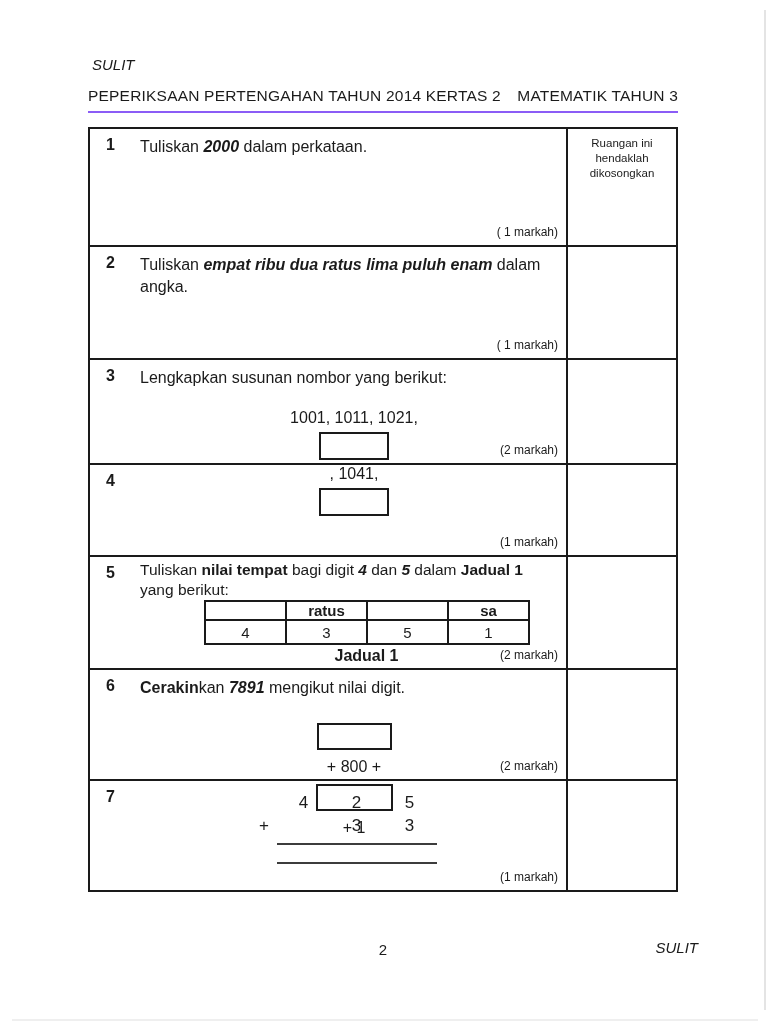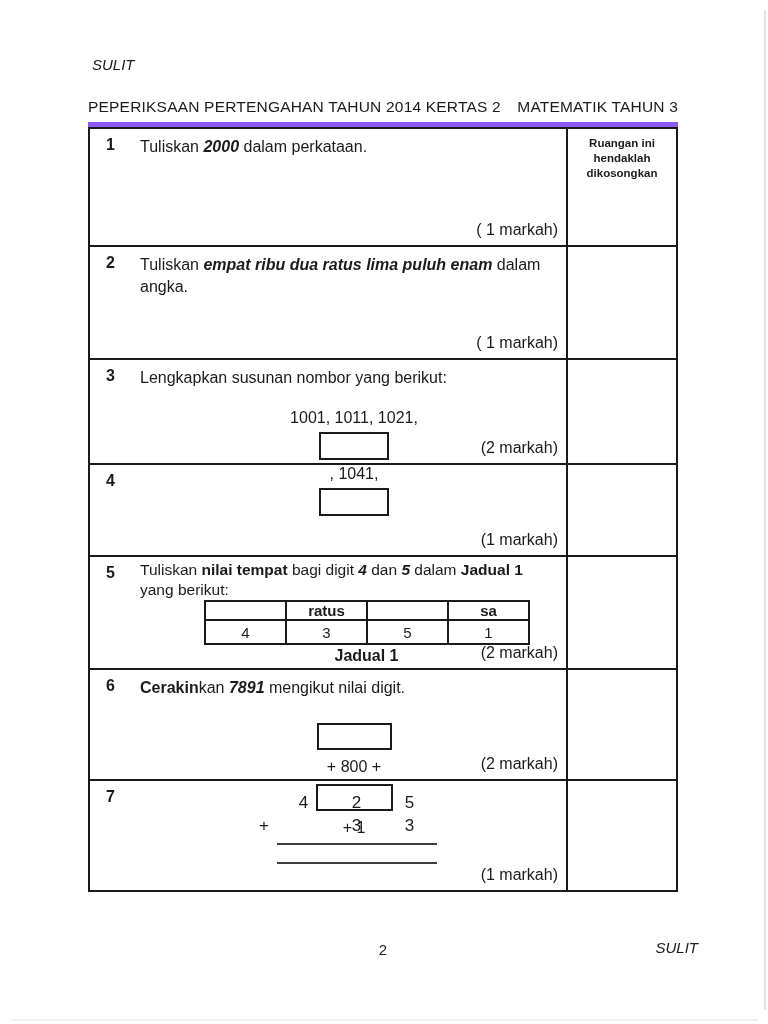--- a/index.html
+++ b/index.html
@@ -9,9 +9,9 @@
   }
   .sulit-top{position:absolute;left:92px;top:56px;font-style:italic;font-size:15px;}
   .exam-header{
-    position:absolute;left:88px;top:98px;width:590px;display:flex;
+    position:absolute;left:88px;top:87px;width:590px;display:flex;
     justify-content:space-between;font-size:15.5px;letter-spacing:.2px;
-    border-bottom:6px solid #8b5cf6;padding-bottom:6px;
+    border-bottom:2px solid #8b5cf6;padding-bottom:6px;
   }
   .main-table{
     position:absolute;left:88px;top:127px;width:590px;

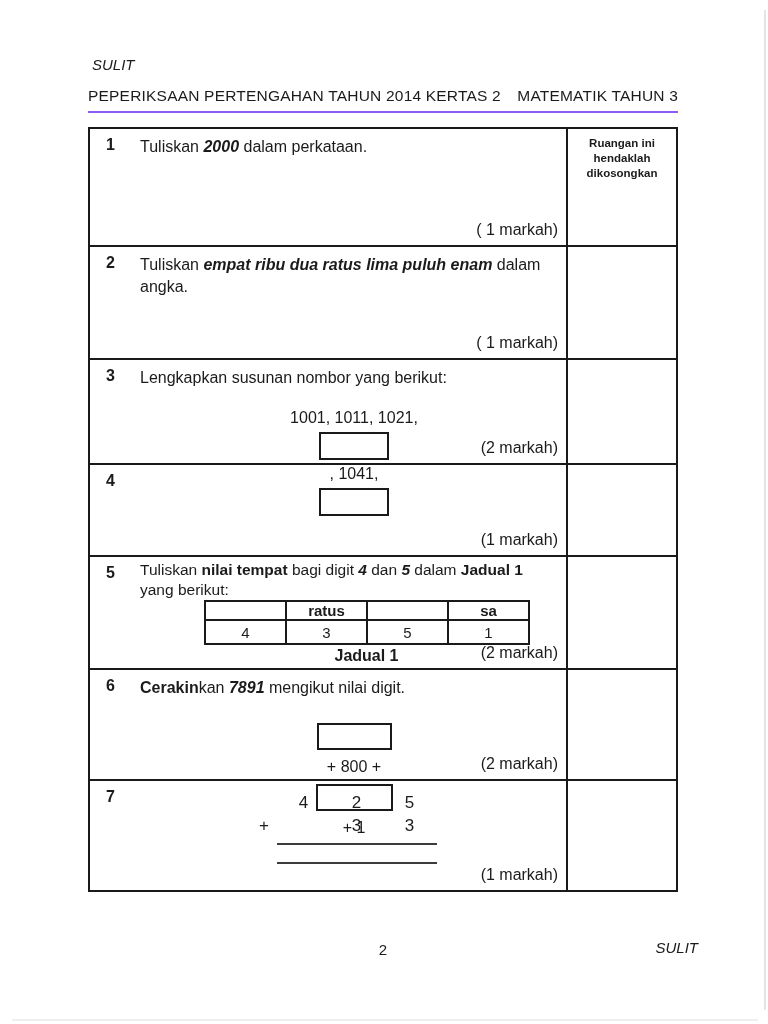--- a/index.html
+++ b/index.html
@@ -23,7 +23,7 @@
   .r5{height:113px}.r6{height:111px}.r7{height:109px}
   .qcell{width:478px;border-right:2px solid #1a1a1a;position:relative;box-sizing:border-box;}
   .mcell{flex:1;position:relative;}
-  .note{font-weight:bold;font-size:11.5px;line-height:1.3;text-align:center;padding:7px 5px 0;}
+  .note{font-weight:normal;font-size:11.5px;line-height:1.3;text-align:center;padding:7px 5px 0;}
   .qnum{position:absolute;left:16px;top:7px;font-weight:bold;font-size:16px;}
   .qtext{margin:7px 12px 0 50px;font-size:16px;line-height:1.4;}
   .qtext.tight{margin-top:3px;font-size:15.5px;line-height:1.27;}

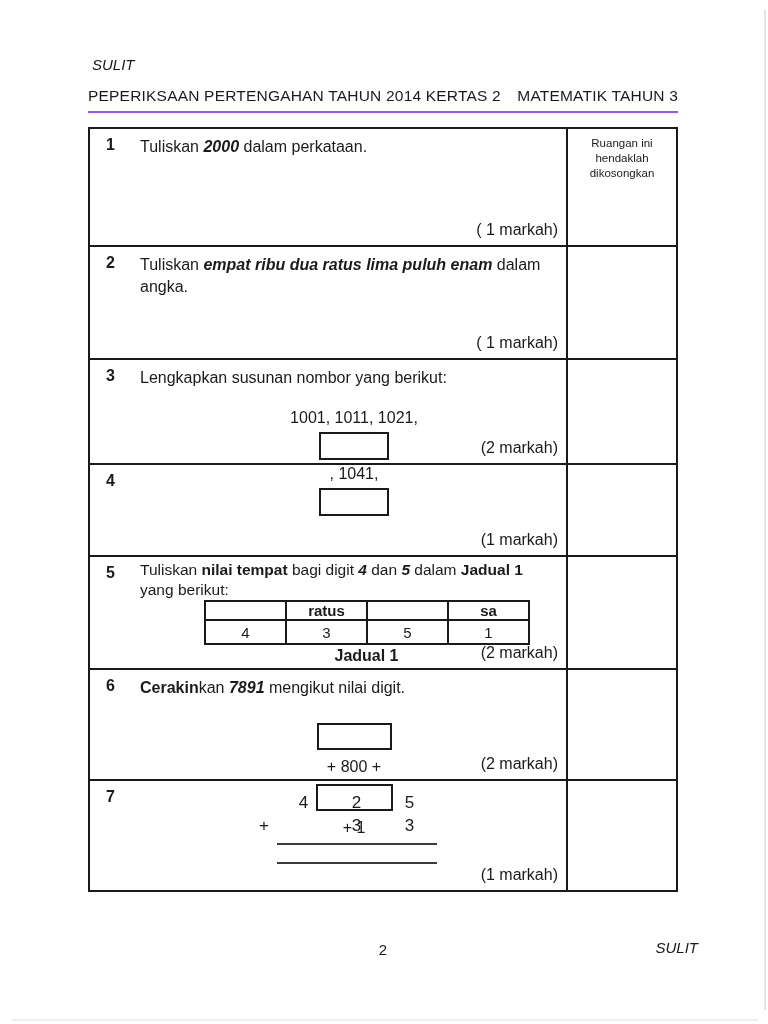--- a/index.html
+++ b/index.html
@@ -27,7 +27,7 @@
   .qnum{position:absolute;left:16px;top:7px;font-weight:bold;font-size:16px;}
   .qtext{margin:7px 12px 0 50px;font-size:16px;line-height:1.4;}
   .qtext.tight{margin-top:3px;font-size:15.5px;line-height:1.27;}
-  .marks{position:absolute;right:8px;bottom:6px;font-size:16px;white-space:nowrap;}
+  .marks{position:absolute;right:8px;bottom:6px;font-size:12px;white-space:nowrap;}
   .bi{font-weight:bold;font-style:italic;}
   .b{font-weight:bold;}
   .u{text-decoration:underline;}

